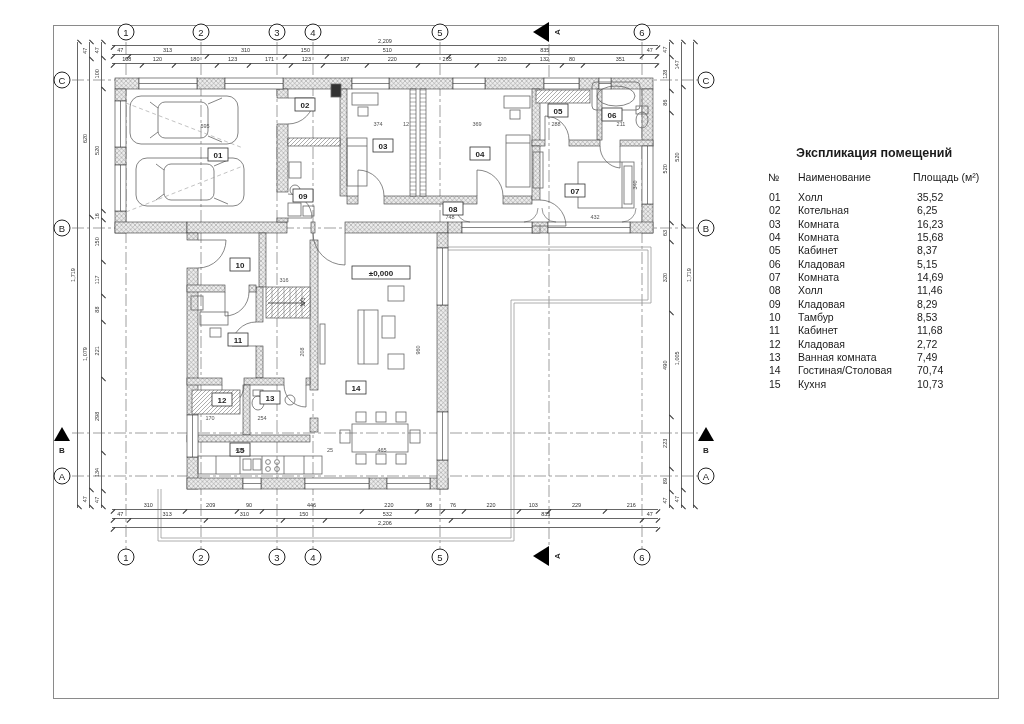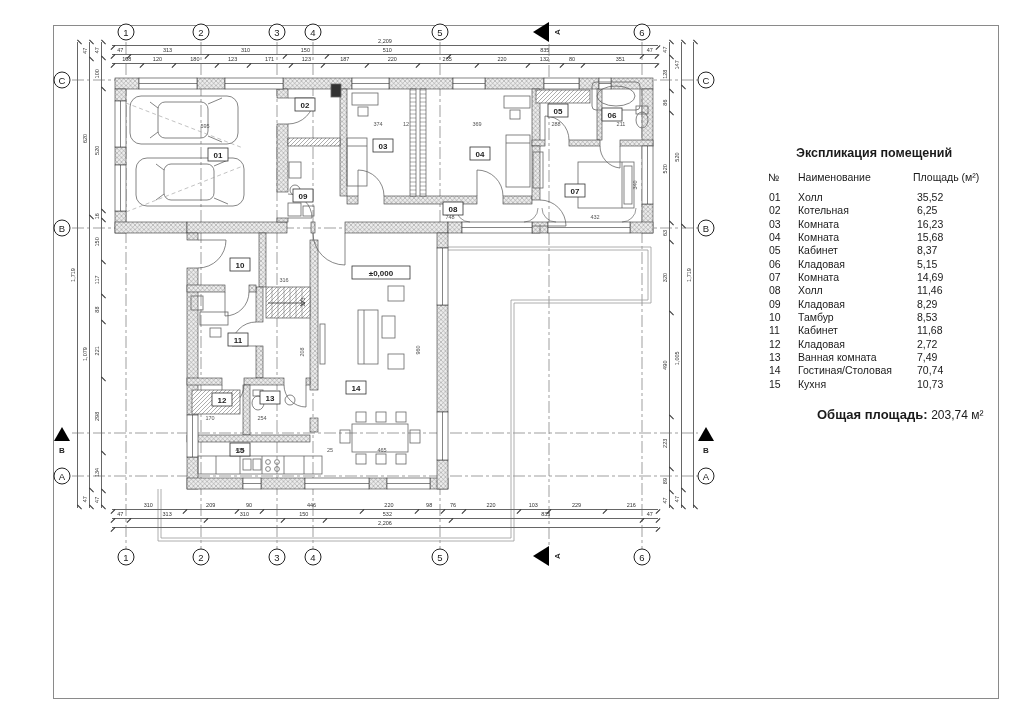--- a/index.html
+++ b/index.html
@@ -618,10 +618,6 @@
       <div class="c3">10,73</div>
     </div>
     </div>
-  <div class="total">
-    <span>Общая площадь:</span>
-    <em>203,74 м²</em>
-  </div>
 </div>
 
 </body></html>

